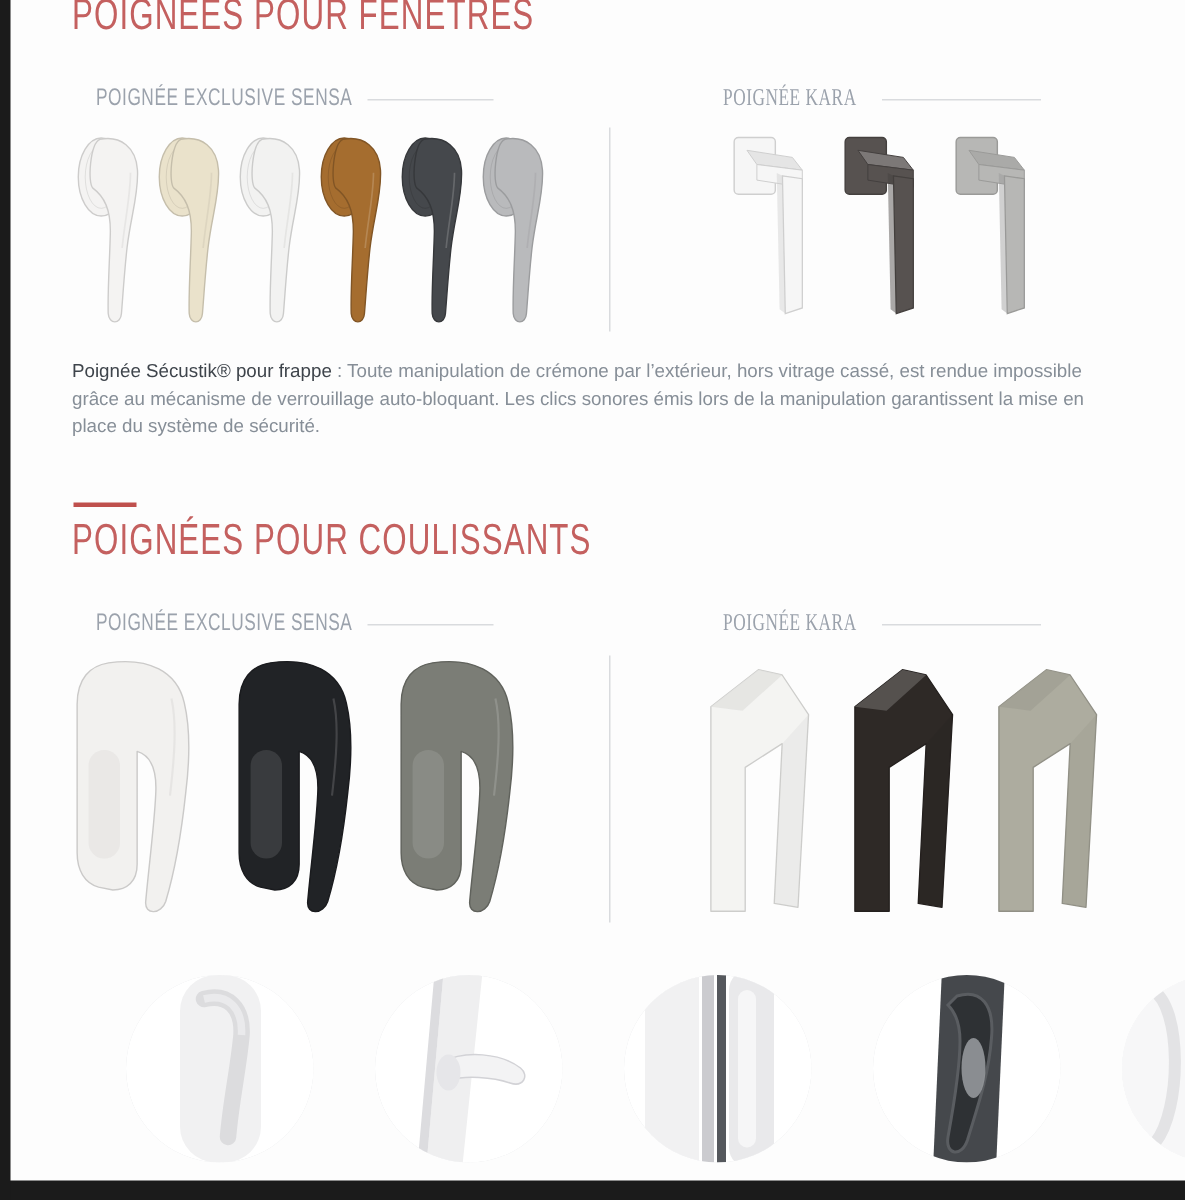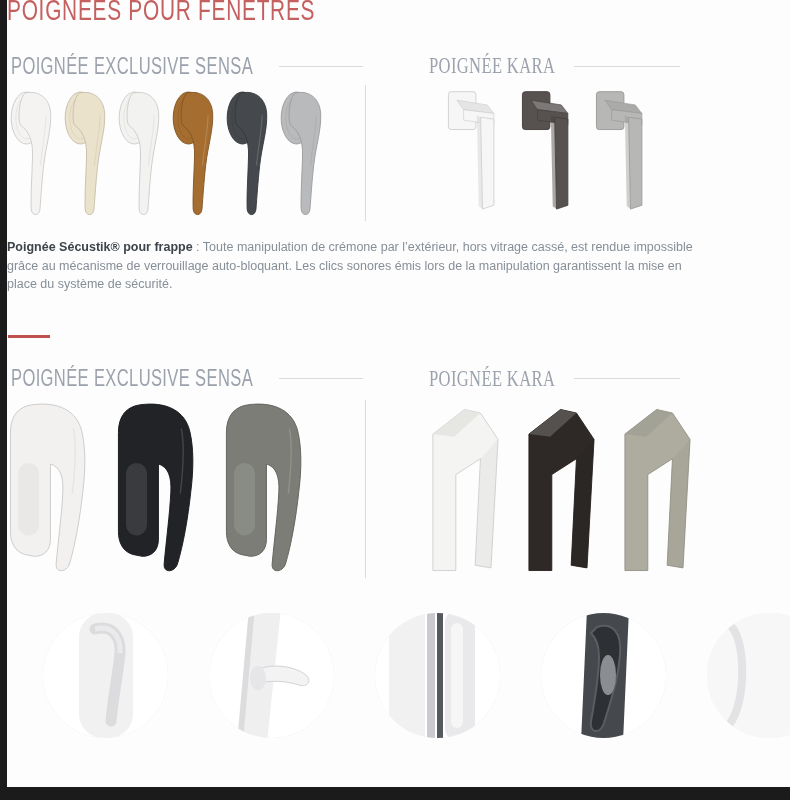--- a/index.html
+++ b/index.html
@@ -7,7 +7,7 @@
   .page{position:relative; width:790px; height:800px; background:#fdfdfd; overflow:hidden;}
   .left-bar{position:absolute; left:0; top:0; width:7px; height:800px; background:#1b1b1b; z-index:6;}
   .bottom-bar{position:absolute; left:0; bottom:0; width:790px; height:13px; background:#1b1b1b; z-index:5;}
-  .content{position:absolute; left:7px; top:0; width:783px; height:800px; padding-right:30px; box-sizing:border-box;}
+  .content{position:absolute; left:7px; top:0; width:783px; height:800px; padding-left:41px; padding-right:30px; box-sizing:border-box;}
 
   h1.sec-title{margin:0; font-size:29px; font-weight:400; color:#c4605f; letter-spacing:1px; white-space:nowrap; line-height:1.05;}
   .cond{display:inline-block; transform:scaleX(0.72); transform-origin:0 50%; white-space:nowrap;}

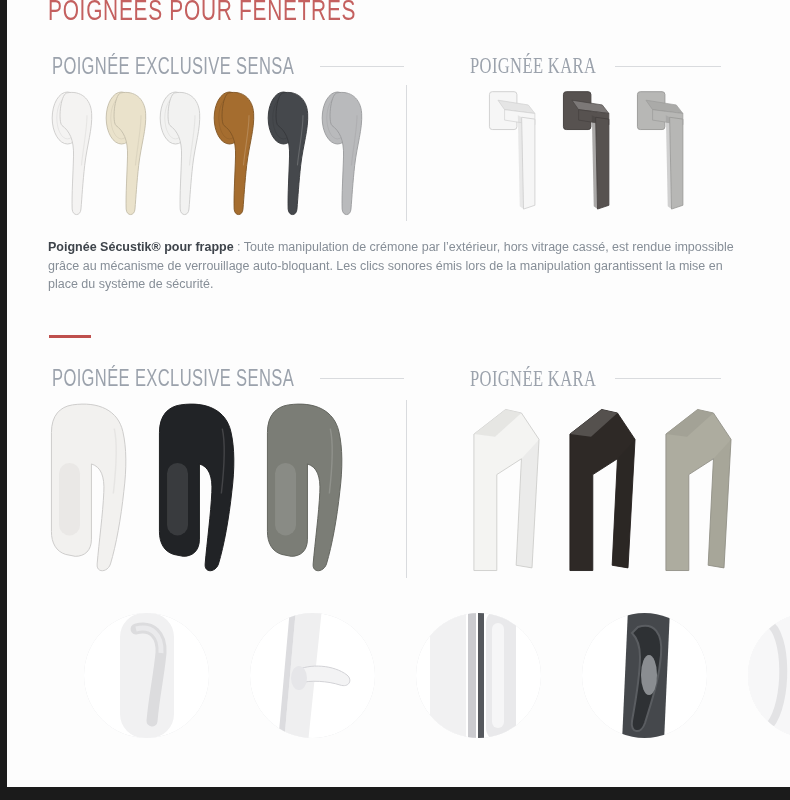--- a/index.html
+++ b/index.html
@@ -18,7 +18,7 @@
   .panel.left{width:358px; flex:none;}
   .panel.right{flex:1; padding-left:60px;font-family:Liberation Serif, serif;}
   .phead{display:flex; align-items:center; margin-bottom:9px; height:22px;}
-  .phead h2{margin:4px; font-size:23px; font-weight:400; color:#9ba2ac; letter-spacing:0.5px;}
+  .phead h2{margin:16px; font-size:16px; font-weight:400; color:#9ba2ac; letter-spacing:0.5px;}
   .rule{height:1px; background:#d9dbde; flex:none; margin-left:10px;}
   .panel.left .rule{width:84px;}
   .panel.right .rule{width:106px;}

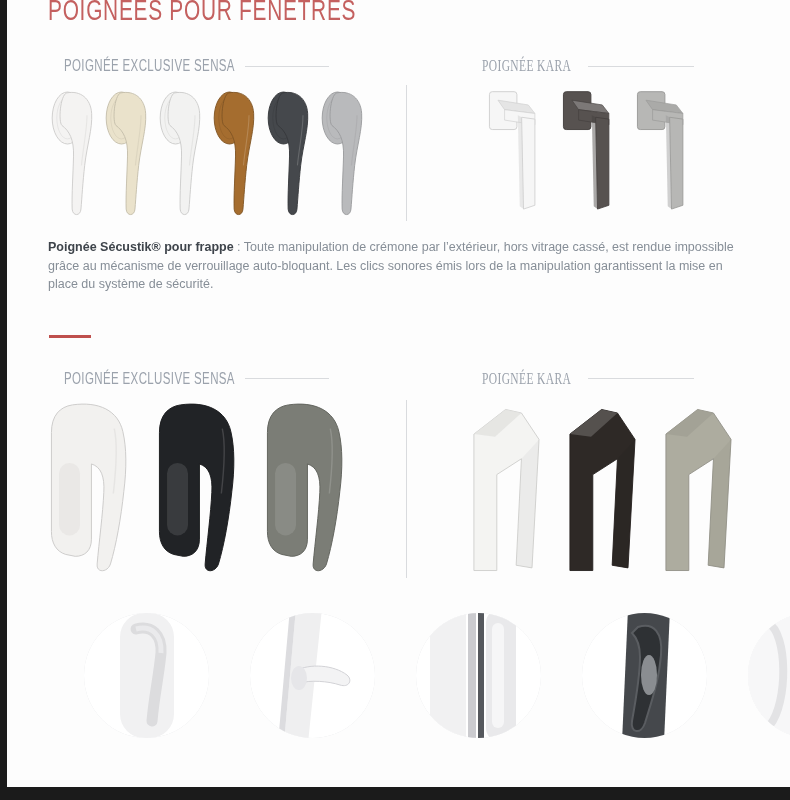--- a/index.html
+++ b/index.html
@@ -34,7 +34,7 @@
   .handle{flex:none; line-height:0;}
 
   .caption{margin:10px 0 0 0; font-size:12.5px; line-height:1.45; color:#868e97; max-width:705px;}
-  .caption b{color:#3e444b; font-weight:700;}
+  .caption b{color:#3e444b; font-weight:400;}
   .sec2 .caption{margin-top:8px;}
 
   .thumbs{display:flex; margin-top:26px; margin-left:36px; gap:41px;}

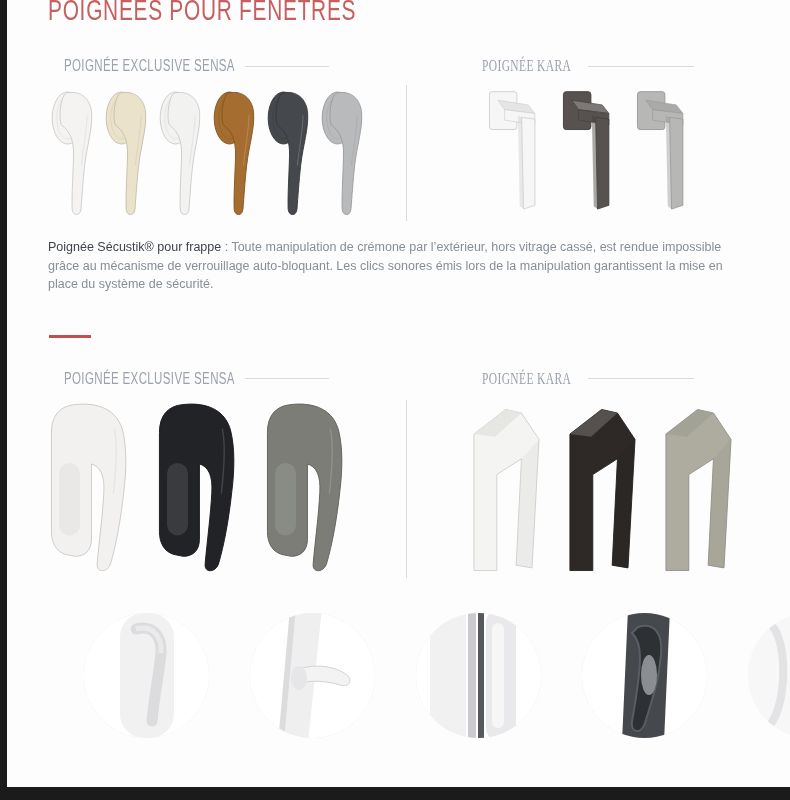--- a/index.html
+++ b/index.html
@@ -143,6 +143,7 @@
 
     <section class="sec2">
       <div class="overline"></div>
+      <h1 class="sec-title"><span class="cond">POIGNÉES POUR COULISSANTS</span></h1>
 
       <div class="panels">
         <div class="panel left">

